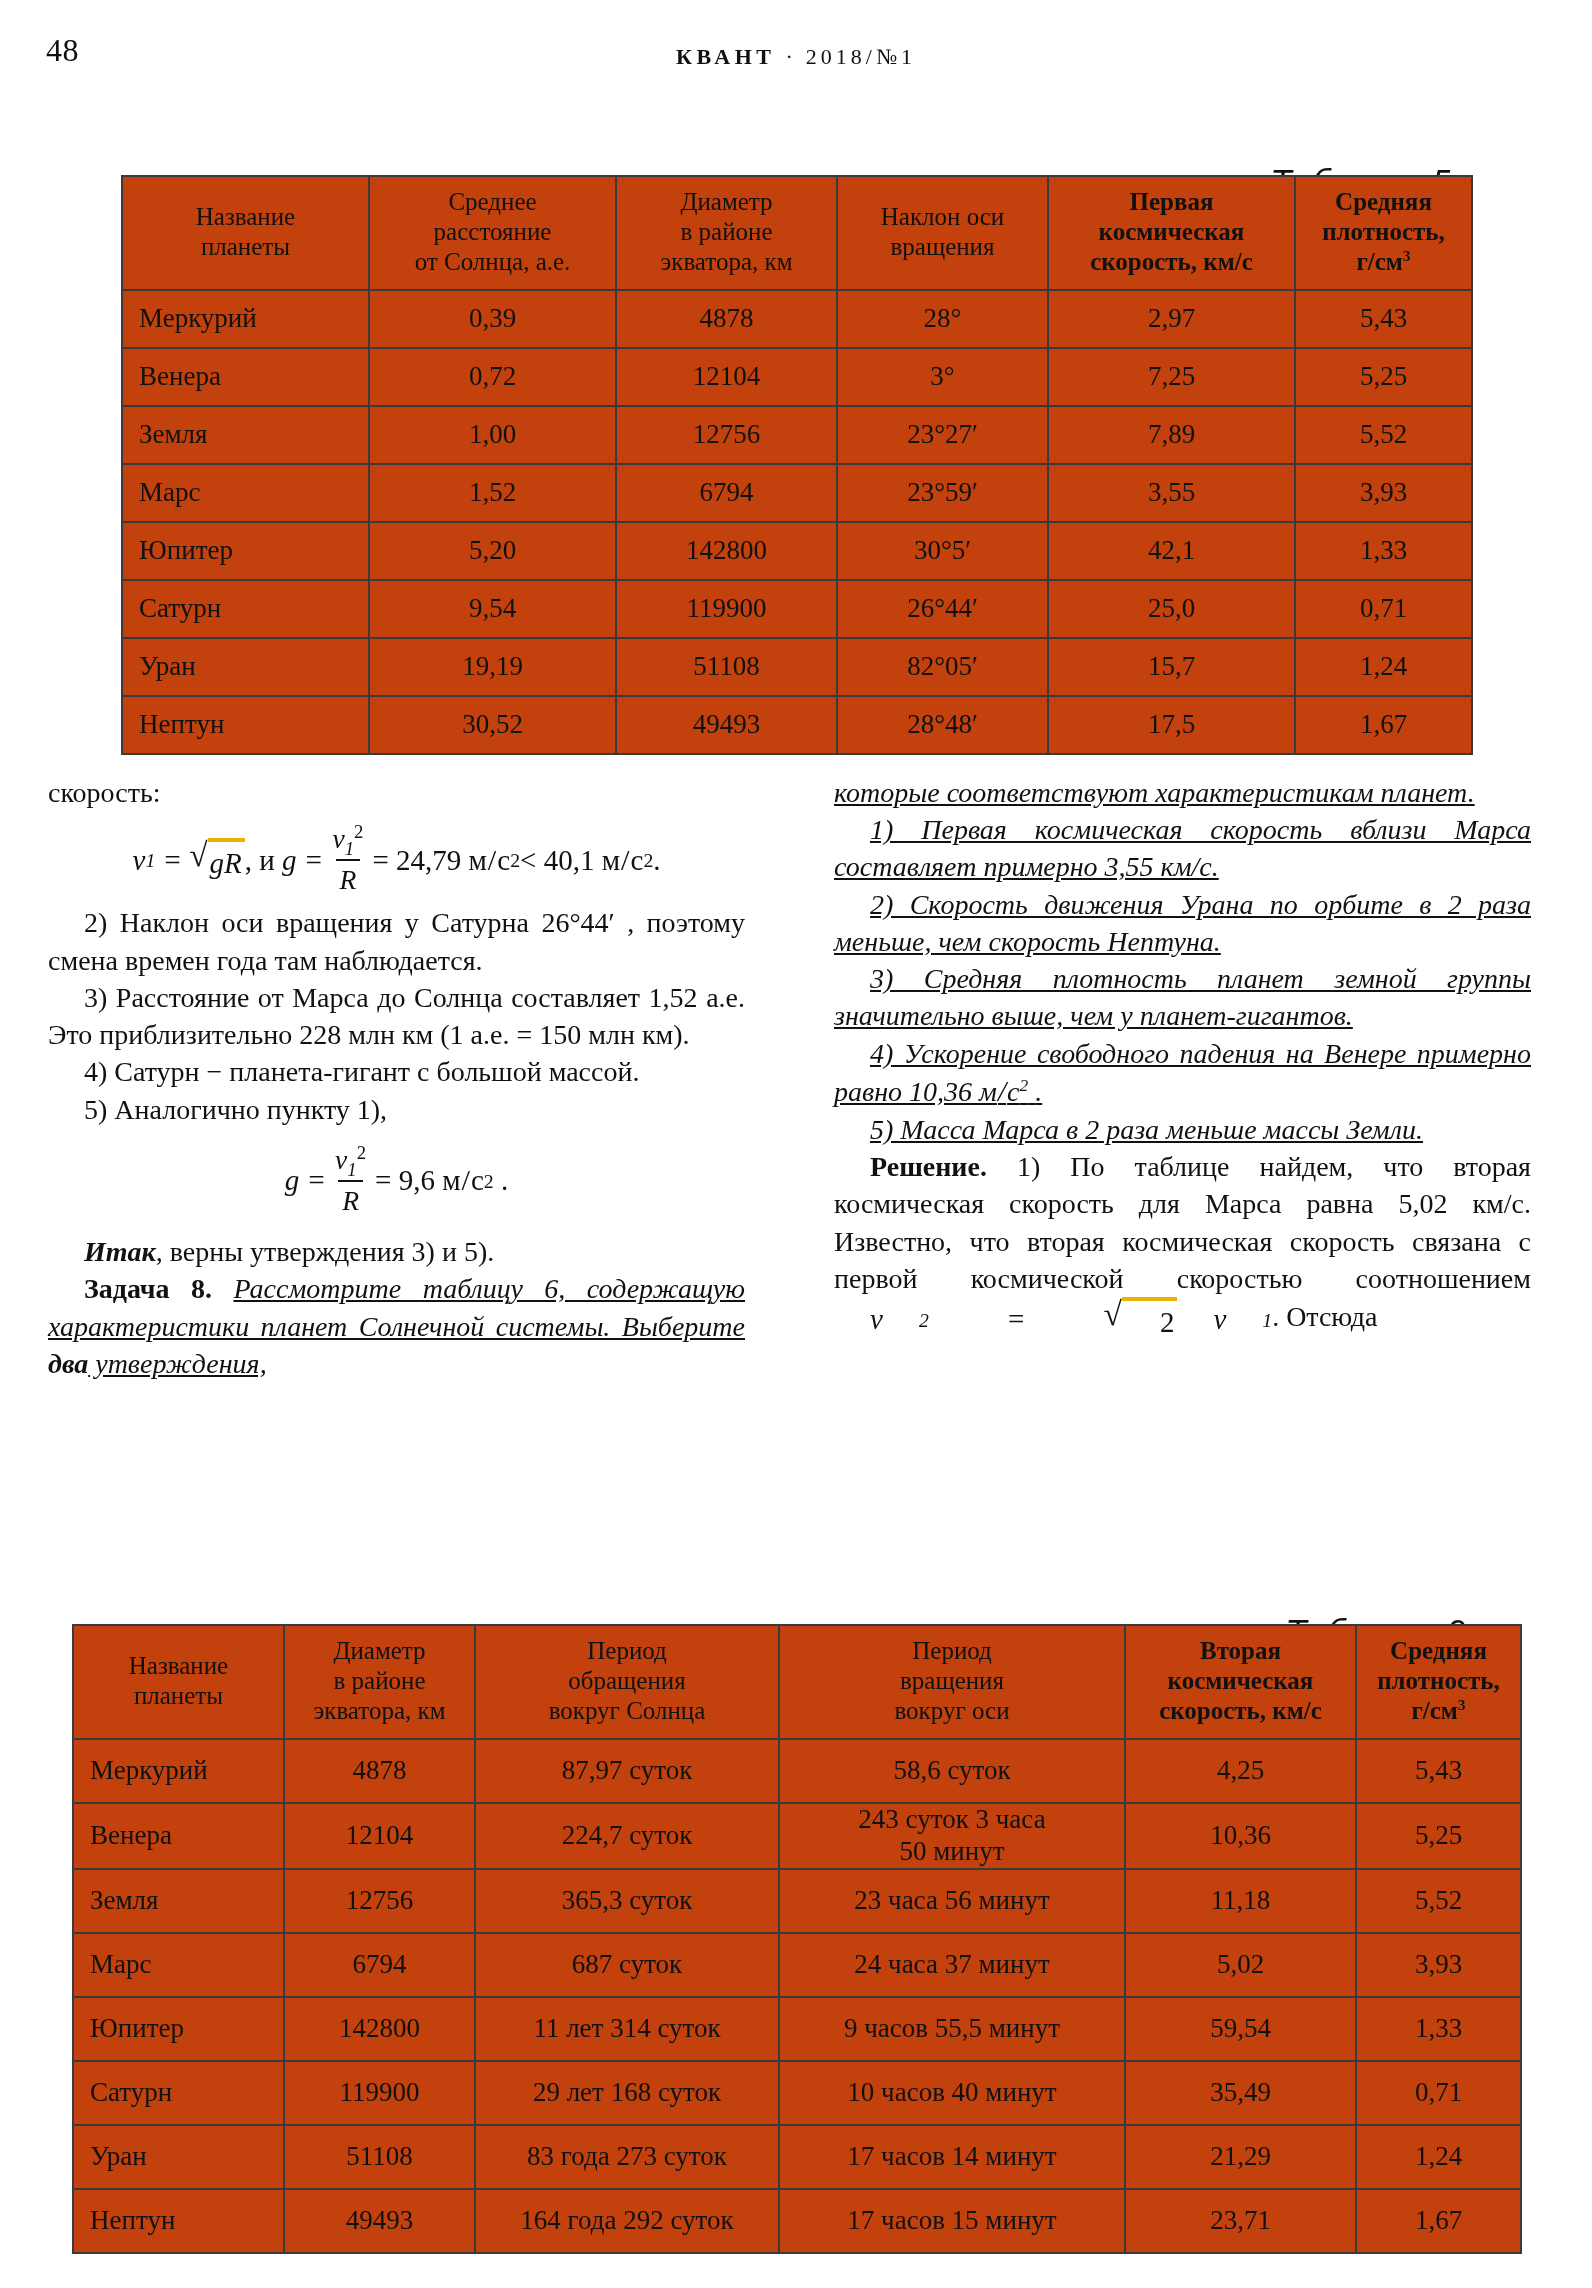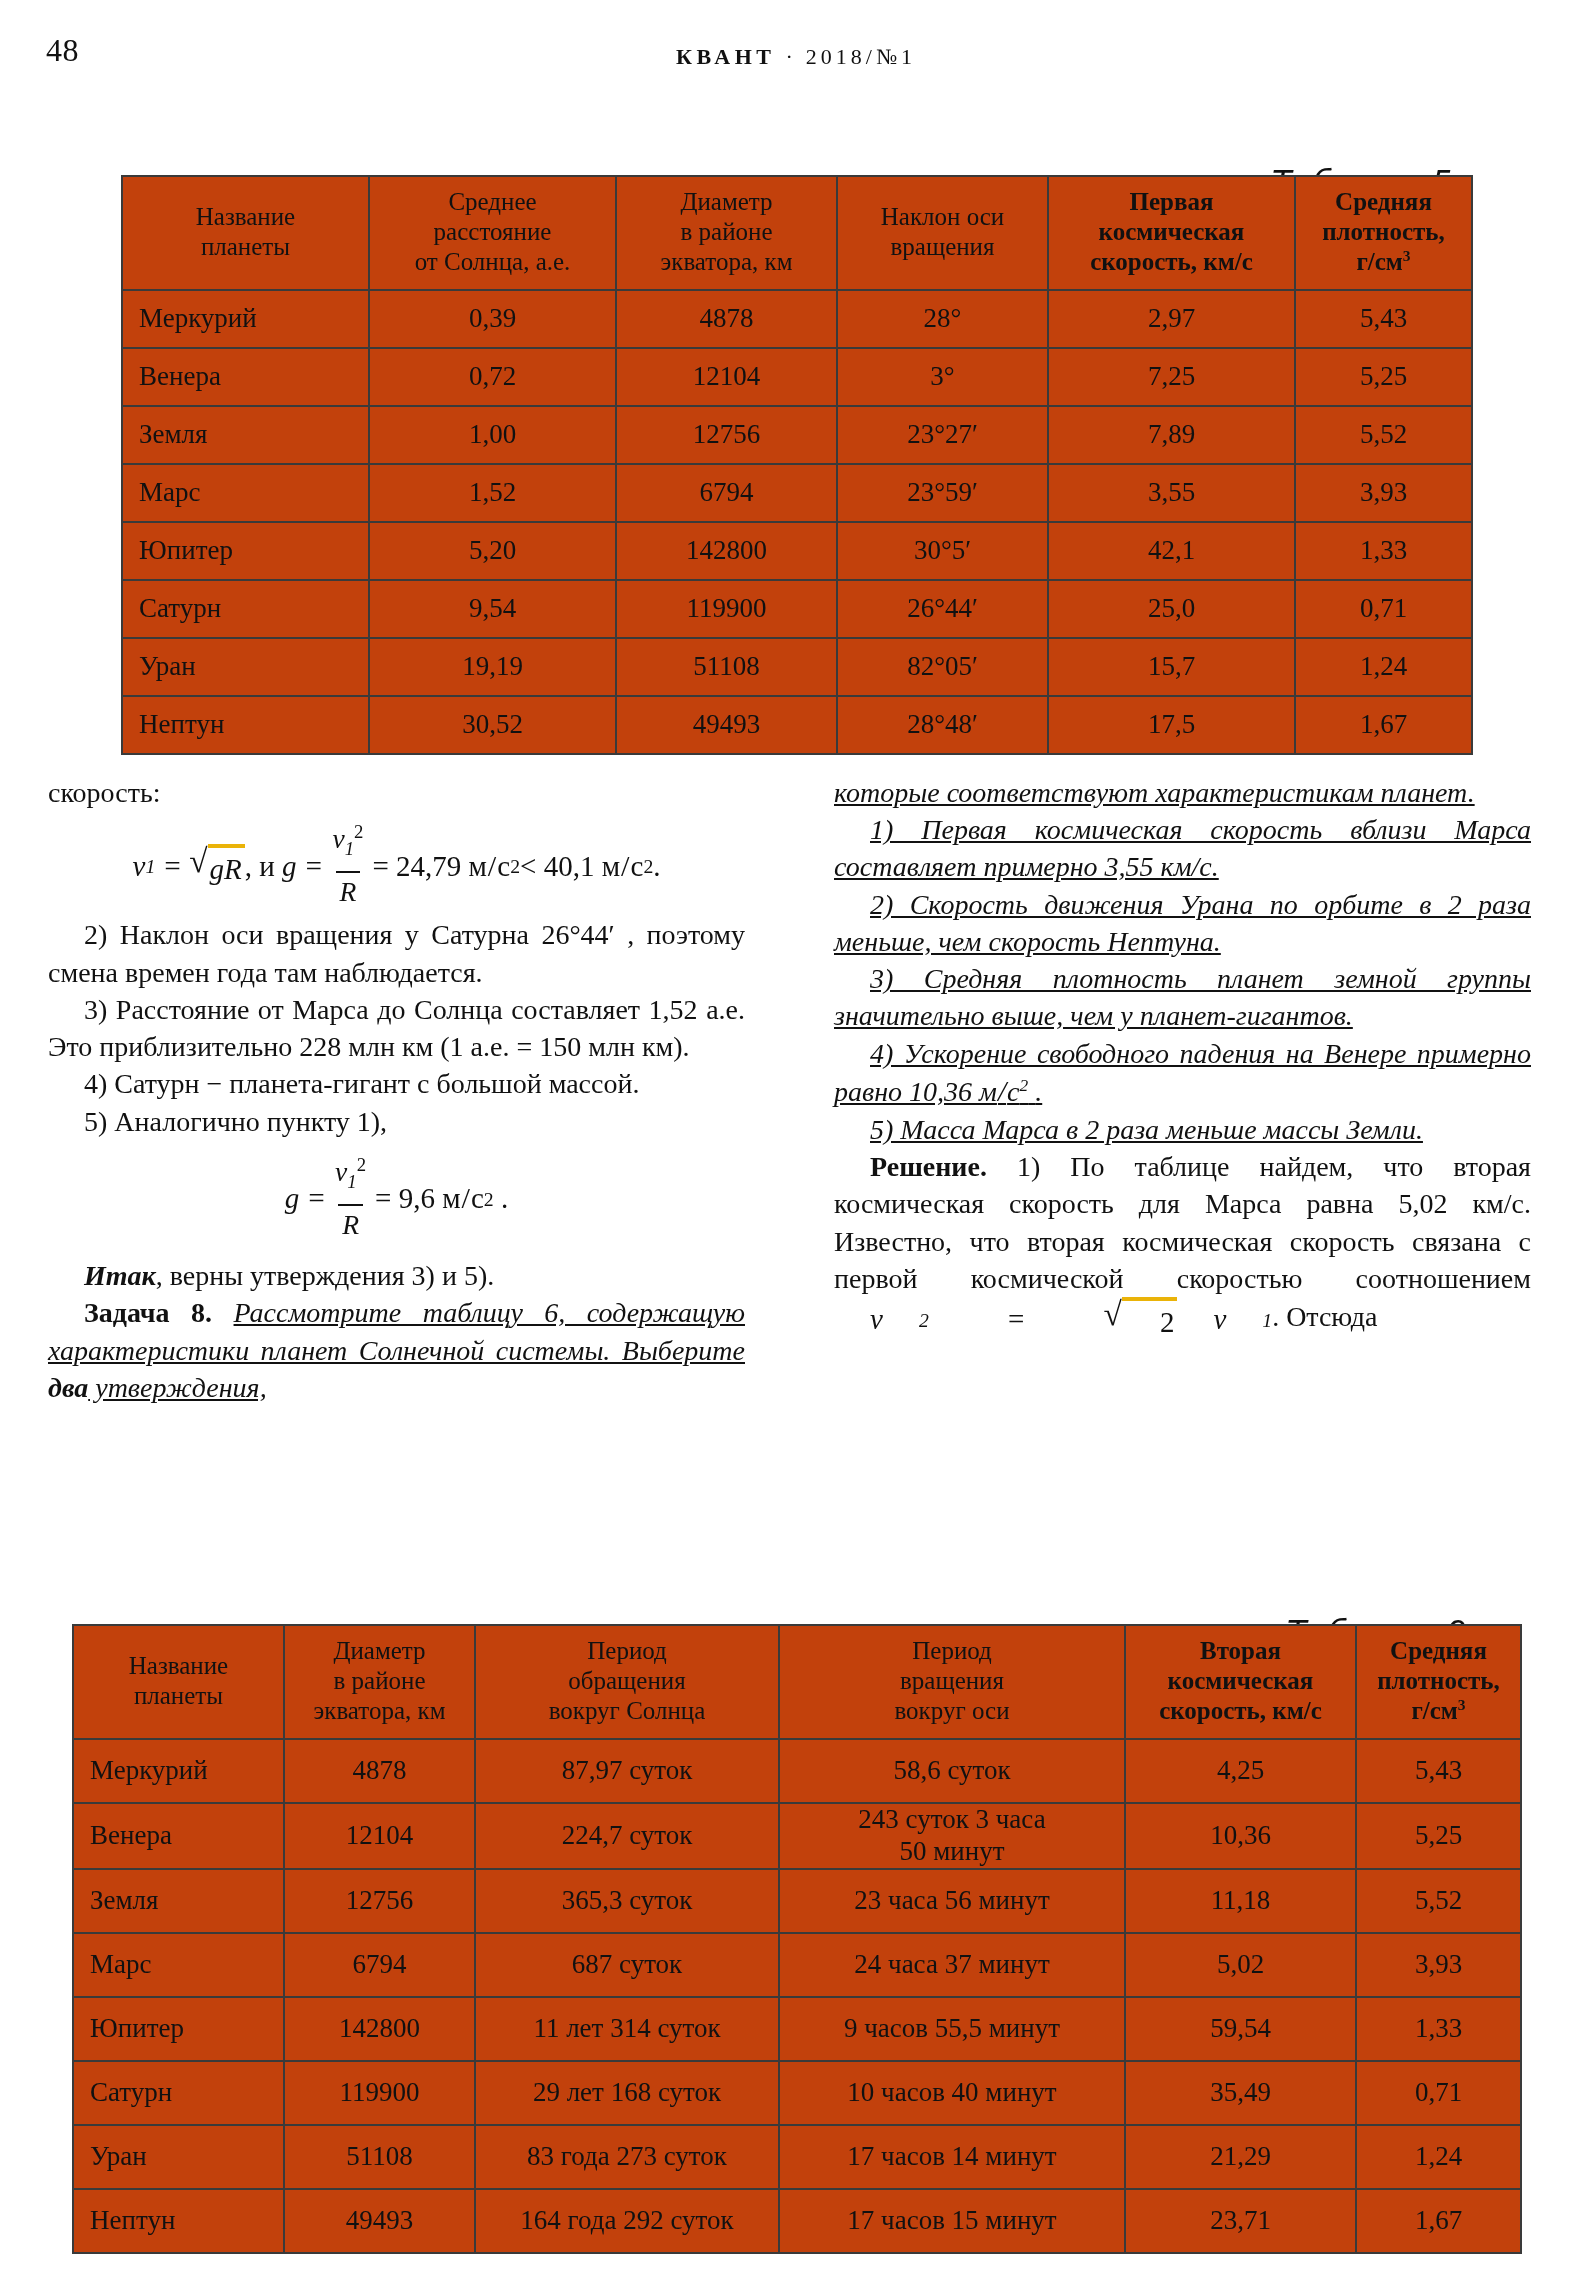--- a/index.html
+++ b/index.html
@@ -140,7 +140,7 @@
     margin: 0 5px;
     font-size: 0.95em;
   }
-  .frac .num { padding: 0 4px 13px 4px; }
+  .frac .num { padding: 0 4px 1px 4px; }
   .frac .den { border-top: 2px solid #111; padding: 1px 4px 0 4px; }
   .sqrt {
     display: inline-flex;

